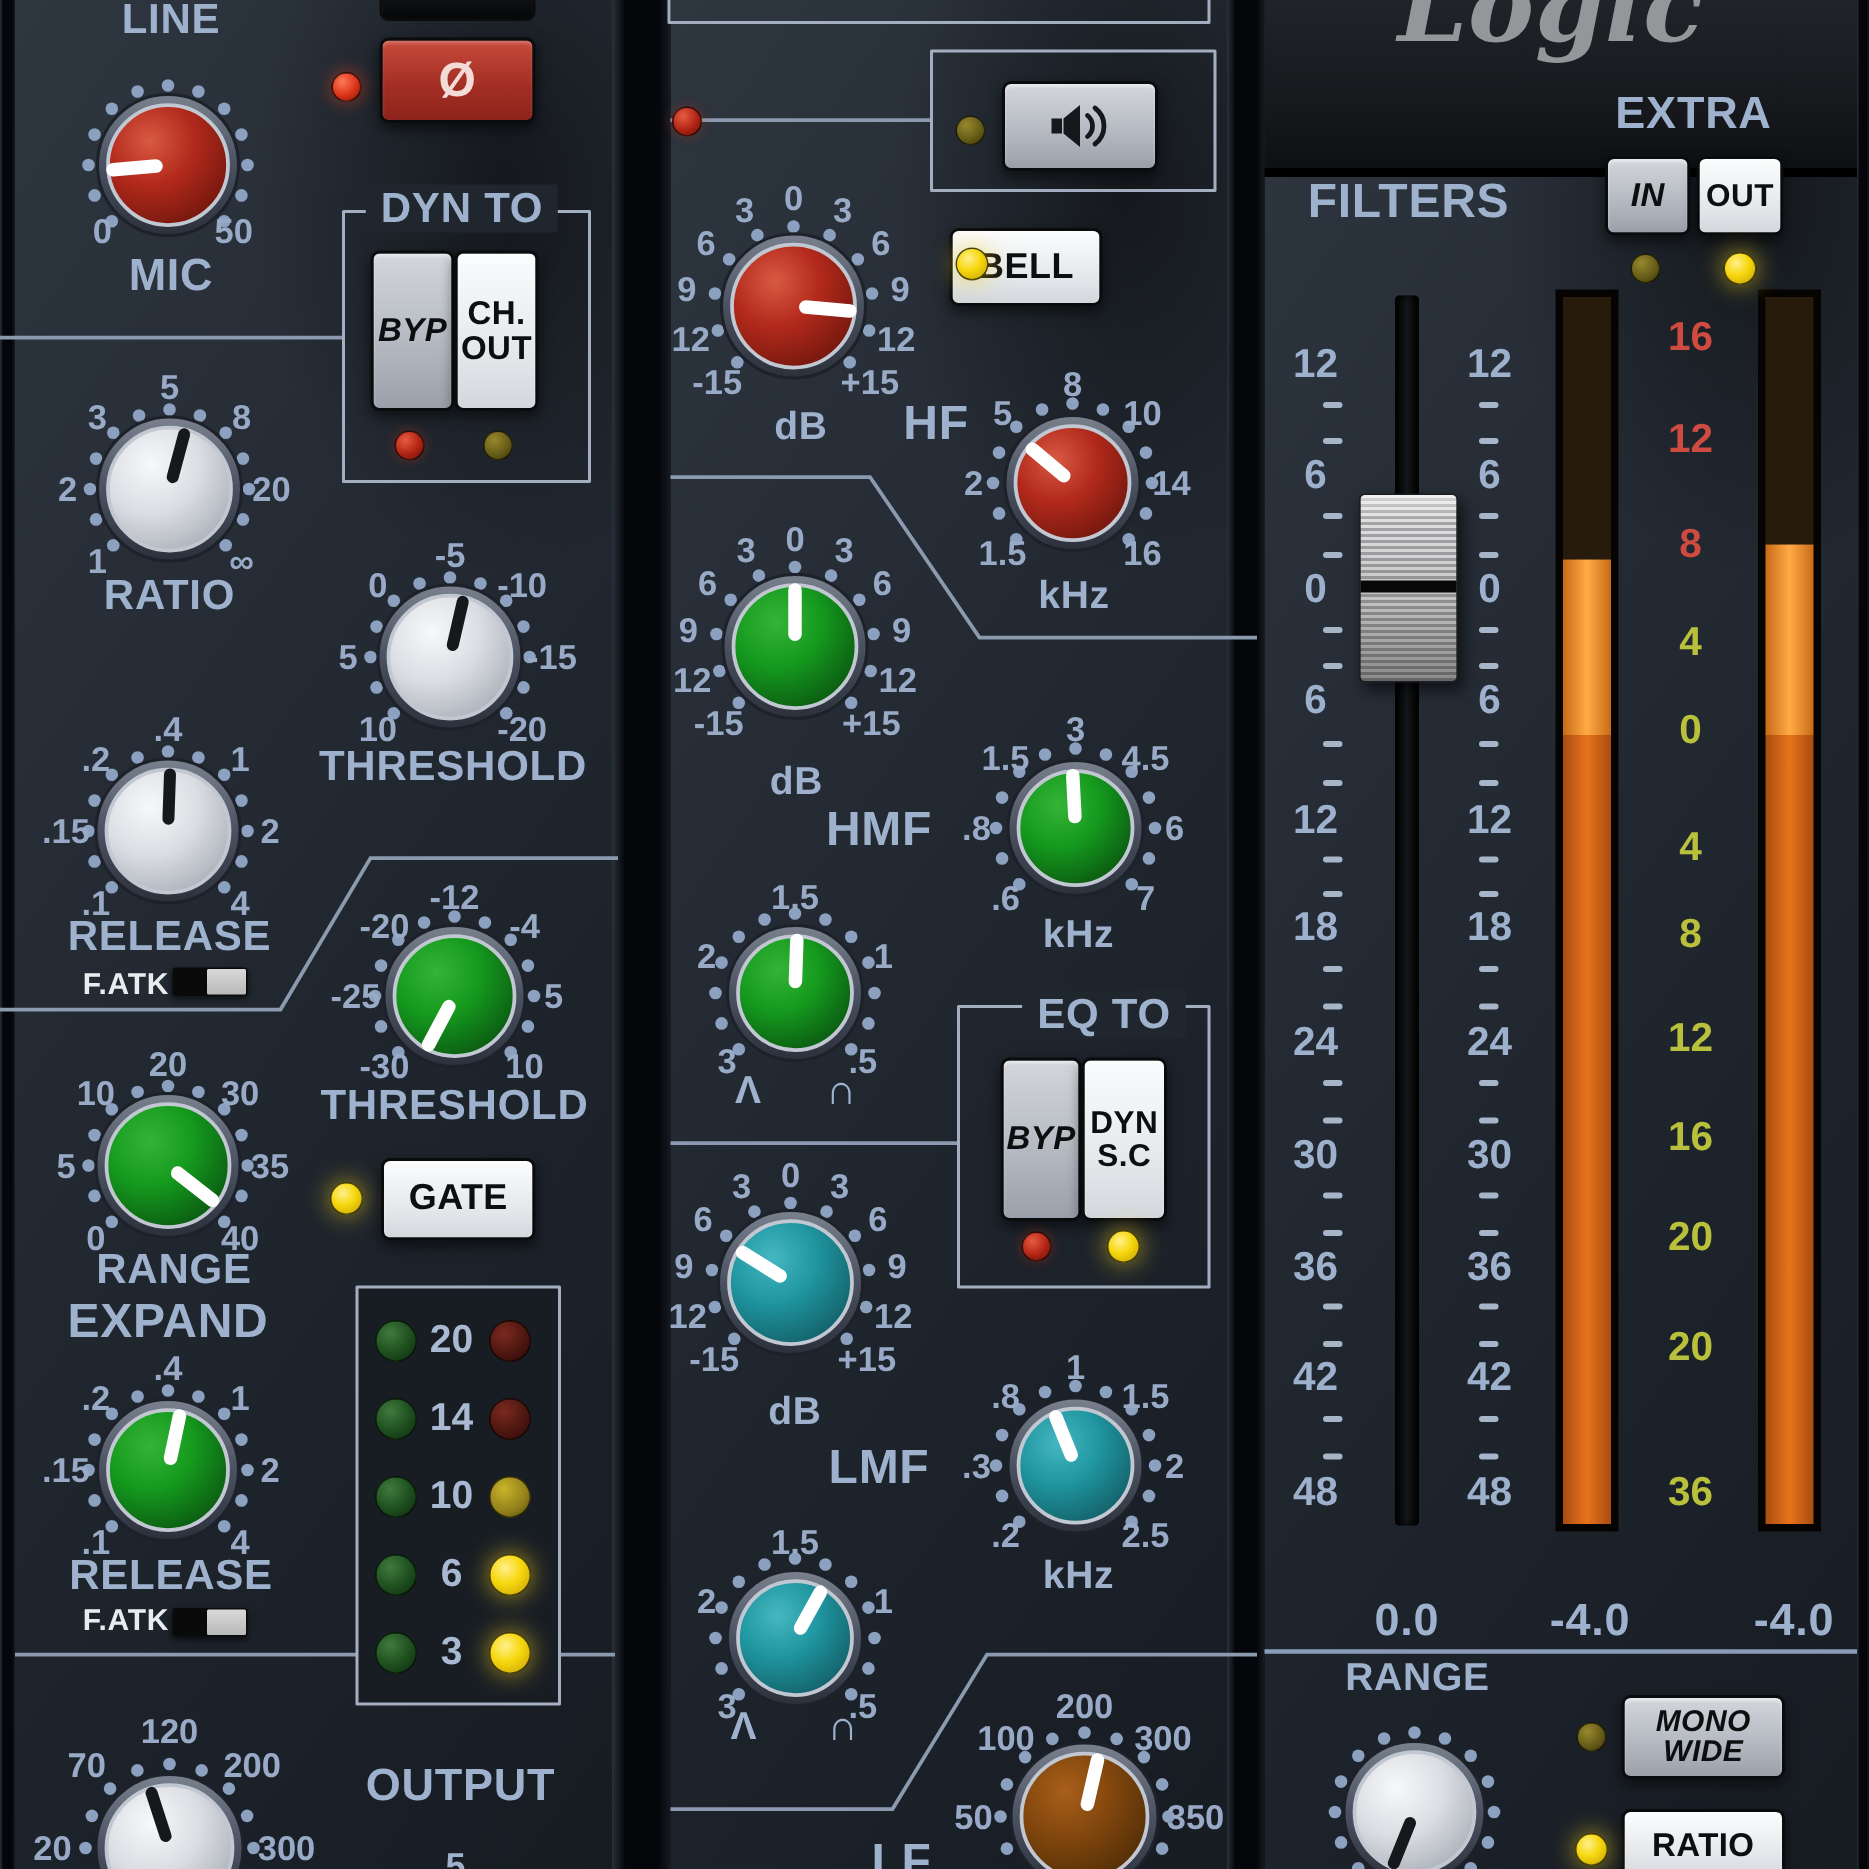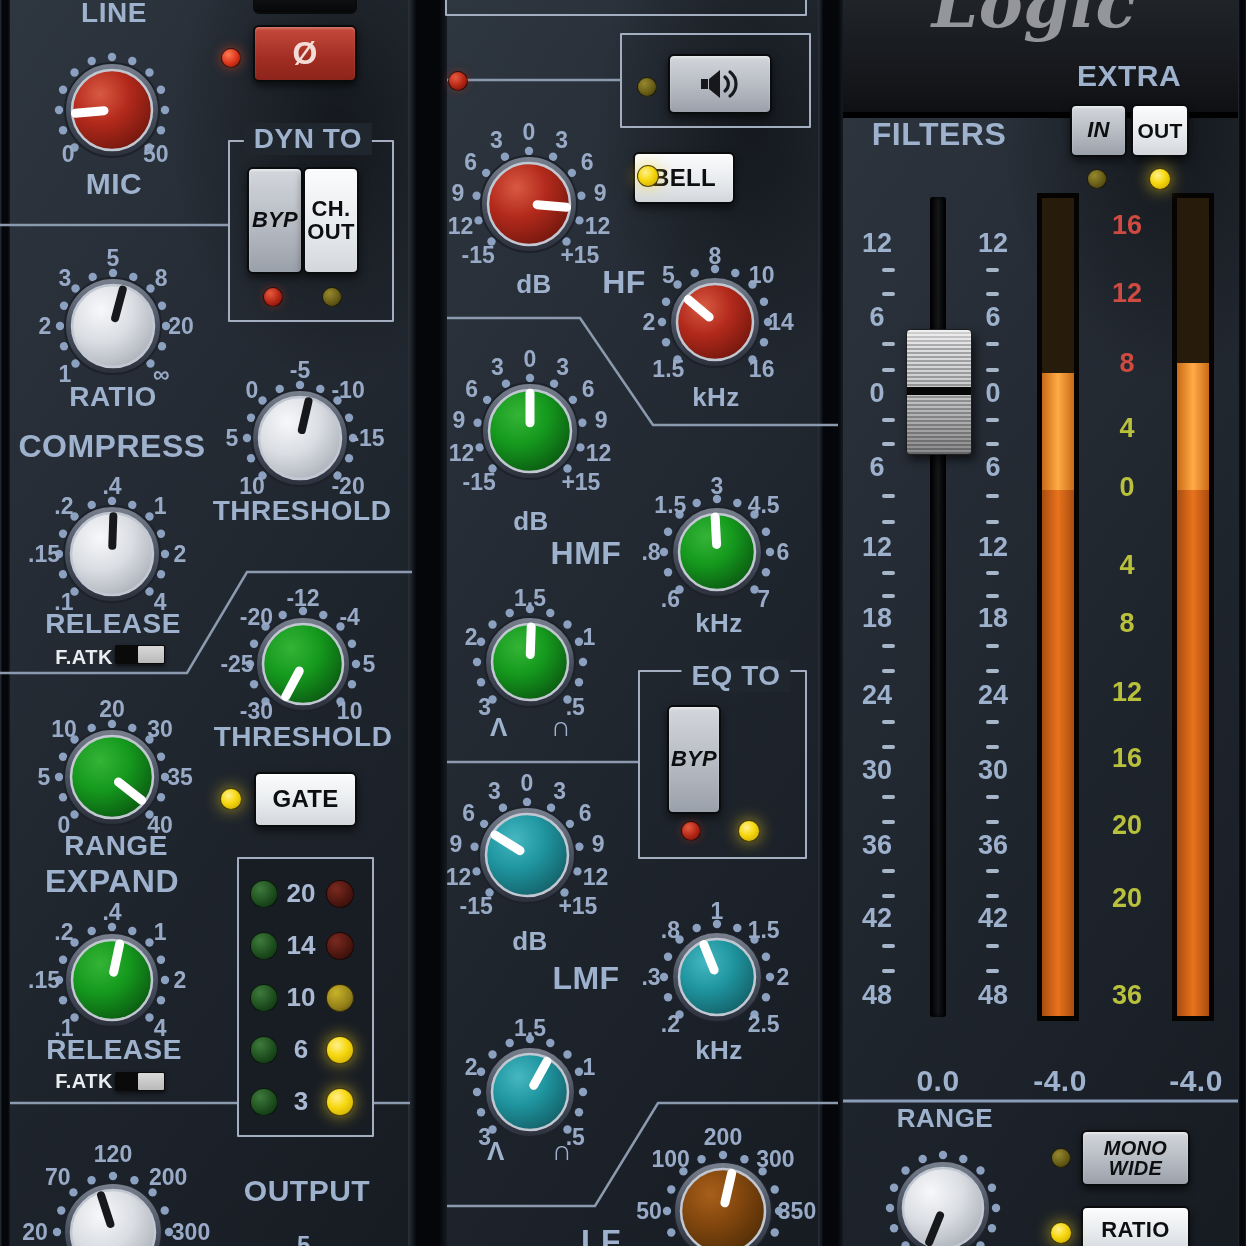--- a/index.html
+++ b/index.html
@@ -99,7 +99,6 @@
     <div class="txt" style="position: absolute; left: 114px; top: 184px; font: 700 30px &quot;Liberation Sans&quot;, sans-serif; color: rgb(159, 178, 205); letter-spacing: 0.5px;">MIC</div>
     <div class="txt" style="position: absolute; left: 308px; top: 139px; font: 700 28px &quot;Liberation Sans&quot;, sans-serif; color: rgb(159, 178, 205); letter-spacing: 0.5px; background: rgb(32, 38, 46); padding: 0px 10px;">DYN TO</div>
     <div class="txt" style="position: absolute; left: 113px; top: 397px; font: 700 28px &quot;Liberation Sans&quot;, sans-serif; color: rgb(159, 178, 205); letter-spacing: 0.5px;">RATIO</div>
-    <div class="txt" style="position: absolute; left: 112px; top: 446px; font: 700 32px &quot;Liberation Sans&quot;, sans-serif; color: rgb(159, 178, 205); letter-spacing: 0.5px;">COMPRESS</div>
     <div class="txt" style="position: absolute; left: 302px; top: 511px; font: 700 28px &quot;Liberation Sans&quot;, sans-serif; color: rgb(159, 178, 205); letter-spacing: 0.5px;">THRESHOLD</div>
     <div class="txt" style="position: absolute; left: 113px; top: 624px; font: 700 28px &quot;Liberation Sans&quot;, sans-serif; color: rgb(159, 178, 205); letter-spacing: 0.5px;">RELEASE</div>
     <div class="txt" style="position: absolute; left: 84px; top: 657px; font: 700 20px &quot;Liberation Sans&quot;, sans-serif; color: rgb(233, 236, 239); letter-spacing: 0.5px;">F.ATK</div>

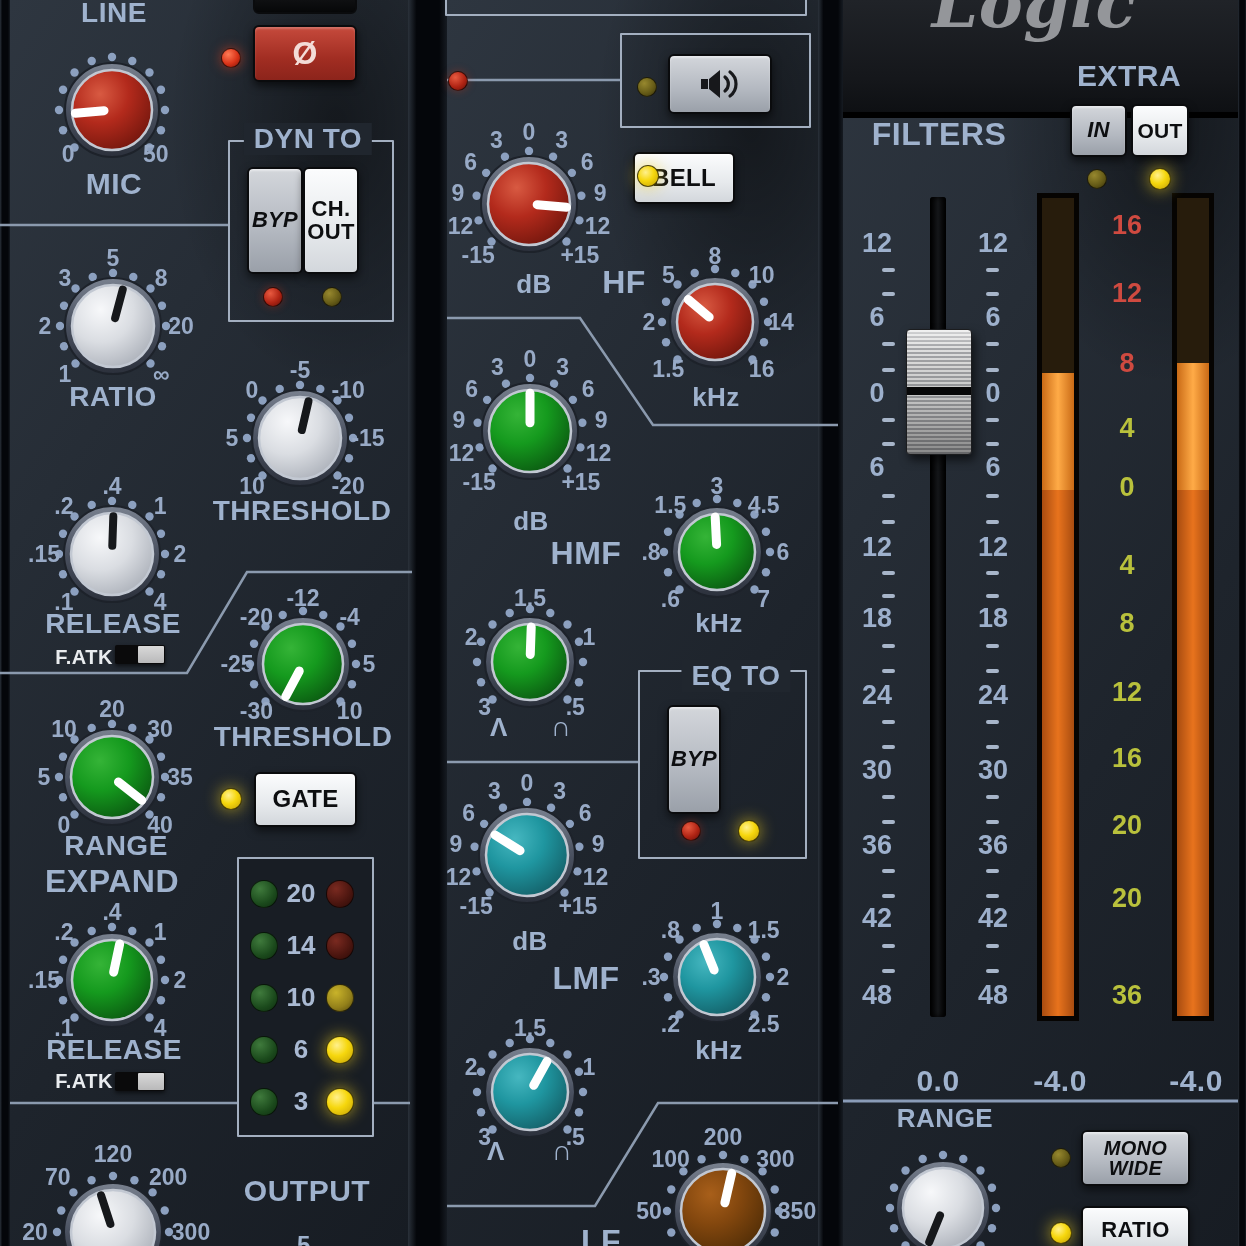--- a/index.html
+++ b/index.html
@@ -579,6 +579,8 @@
       </svg></div>
     <div class="btn btn-white" style="position: absolute; left: 633px; top: 152px; width: 98px; height: 48px; font-size: 24px;"><span>BELL</span></div>
     <div class="btn btn-gray" style="position: absolute; left: 667px; top: 705px; width: 50px; height: 105px; font-size: 22px;"><span>BYP</span></div>
+    <div class="btn btn-white" style="position: absolute; left: 721px; top: 705px; width: 53px; height: 105px; font-size: 21px;"><span>DYN
+S.C</span></div>
     <div class="btn btn-gray" style="position: absolute; left: 1070px; top: 104px; width: 53px; height: 49px; font-size: 22px;"><span>IN</span></div>
     <div class="btn btn-white" style="position: absolute; left: 1131px; top: 104px; width: 54px; height: 49px; font-size: 21px;"><span>OUT</span></div>
     <div class="btn btn-gray" style="position: absolute; left: 1081px; top: 1130px; width: 105px; height: 52px; font-size: 20px;"><span>MONO

